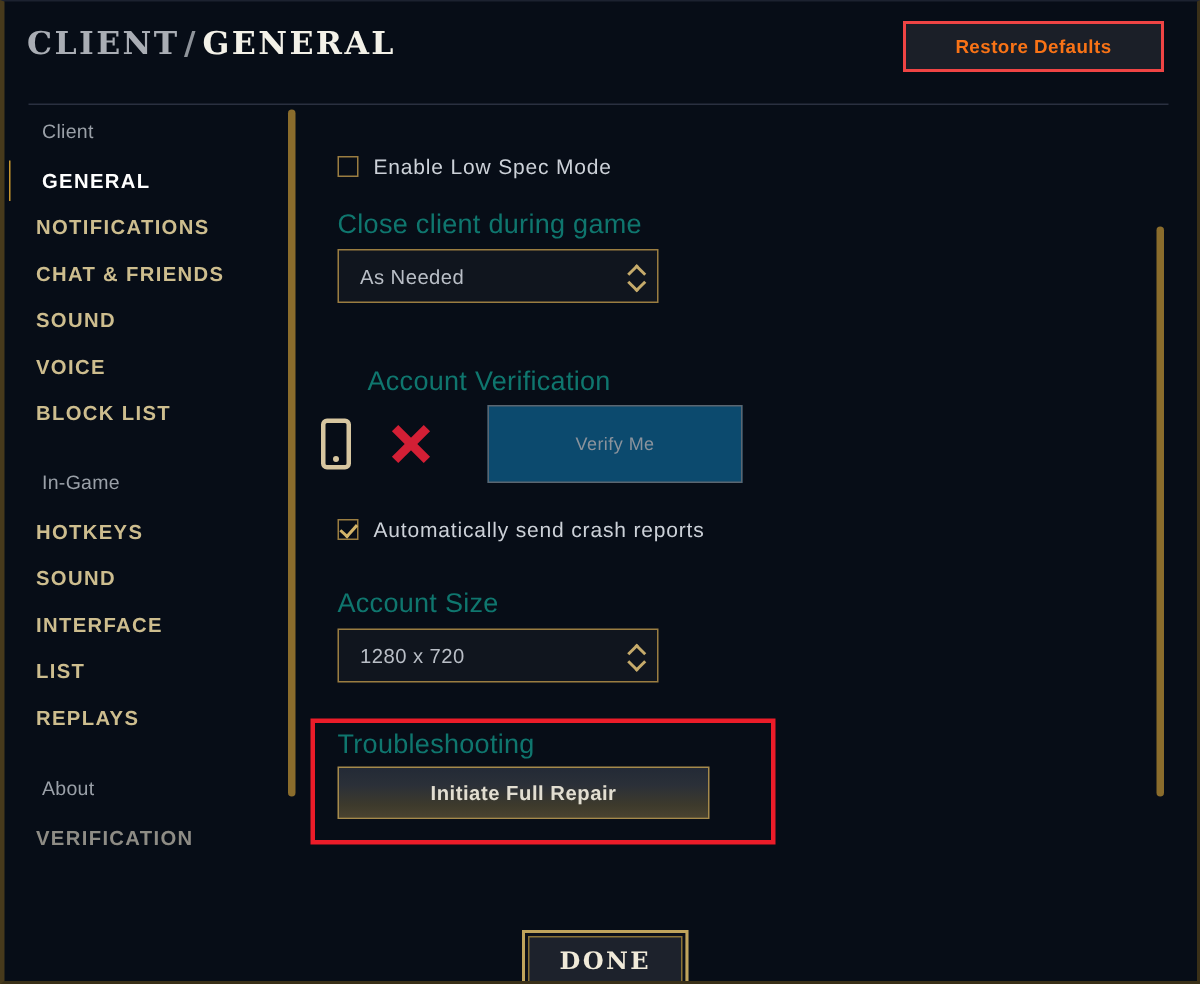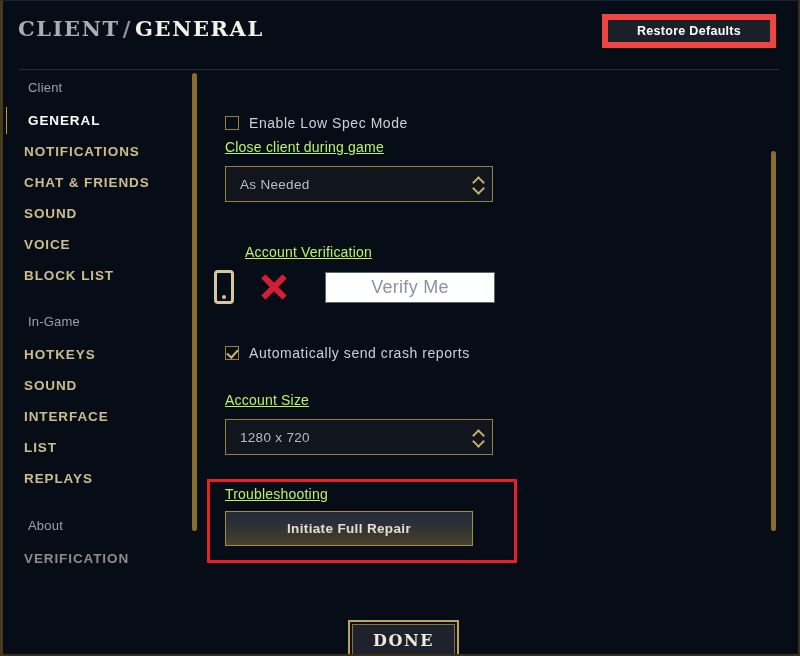--- a/index.html
+++ b/index.html
@@ -59,8 +59,8 @@
     width: 174px;
     height: 34px;
     background: #1b1f28;
-    border: 6px solid #ef4444;
-    color: #ffffff;
+    border: 2px solid #ef4444;
+    color: #f97316;
     font-size: 12.5px;
     font-weight: bold;
     letter-spacing: .3px;

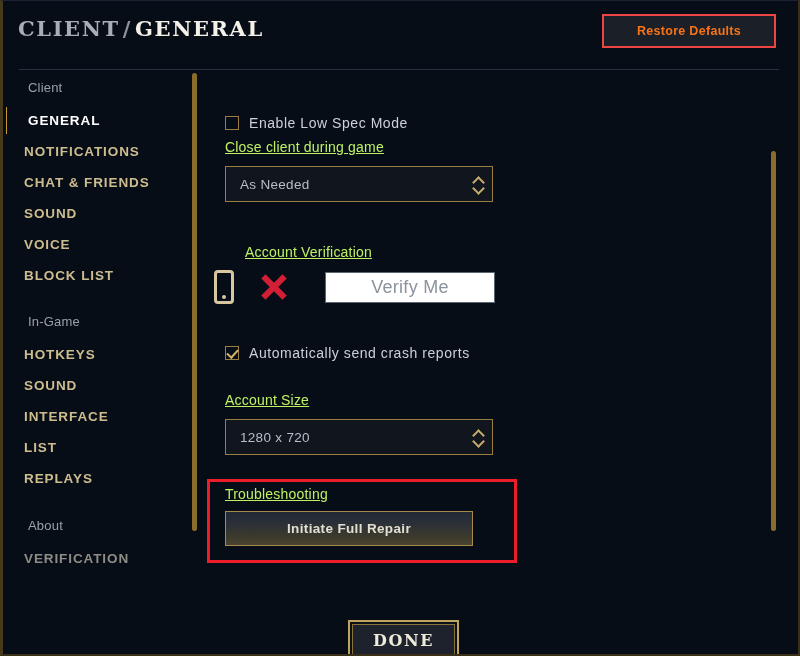--- a/index.html
+++ b/index.html
@@ -382,7 +382,7 @@
 
   <div id="content">
 
-    <div class="checkbox-row" style="left:17px; top:42px;">
+    <div class="checkbox-row" style="left:17px; top:30px;">
       <span class="checkbox-box"></span>
       <span class="checkbox-label">Enable Low Spec Mode</span>
     </div>

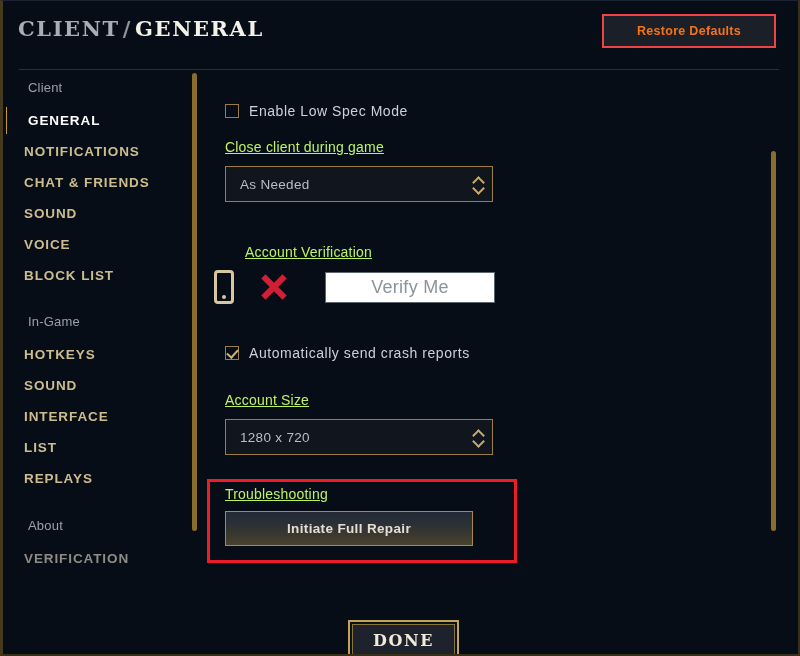--- a/index.html
+++ b/index.html
@@ -142,10 +142,9 @@
   }
 
   .field-label {
-    color: #bef264;
-    font-size: 14px;
+    color: #0f766e;
+    font-size: 18px;
     letter-spacing: .2px;
-    text-decoration: underline;
   }
 
   

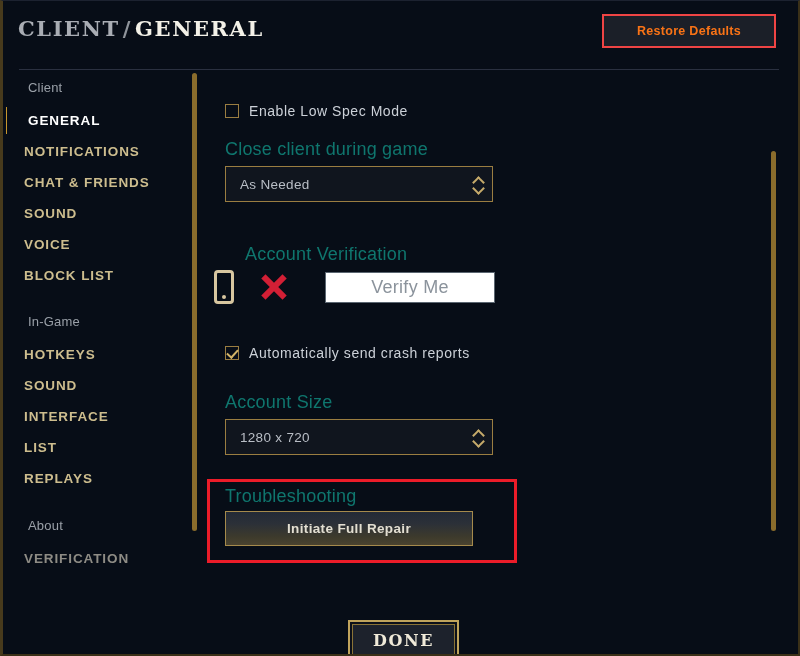--- a/index.html
+++ b/index.html
@@ -183,7 +183,7 @@
   
   .select-control {
     position: absolute;
-    width: 268px;
+    width: 214px;
     height: 36px;
     background: #10151e;
     border: 1px solid #9a7d41;

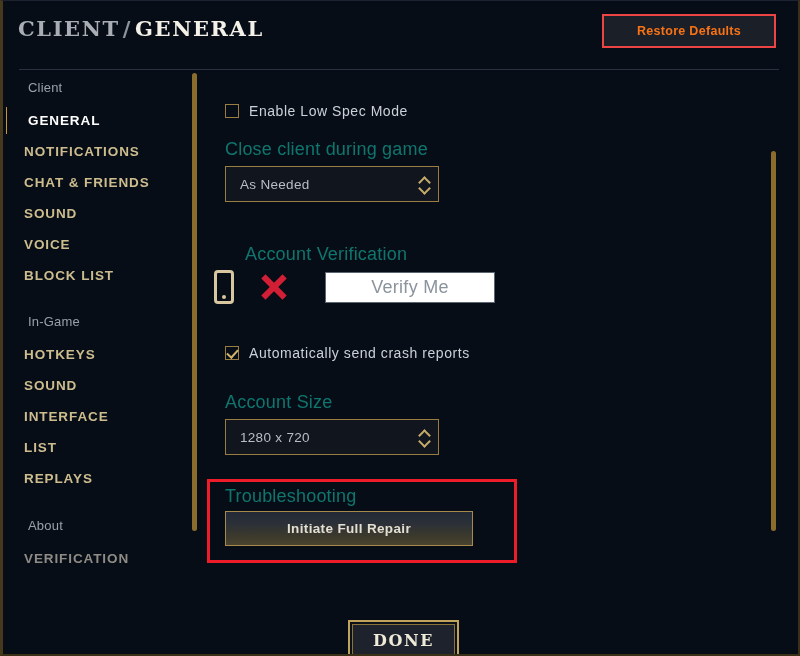--- a/index.html
+++ b/index.html
@@ -268,11 +268,11 @@
   #verify-me-button {
     margin-left: 34px;
     width: 170px;
-    height: 31px;
-    background: #ffffff;
+    height: 52px;
+    background: #0c4a6e;
     border: 1px solid #5b6671;
     color: #8b939c;
-    font-size: 18px;
+    font-size: 12px;
     letter-spacing: .3px;
     display: flex;
     align-items: center;

